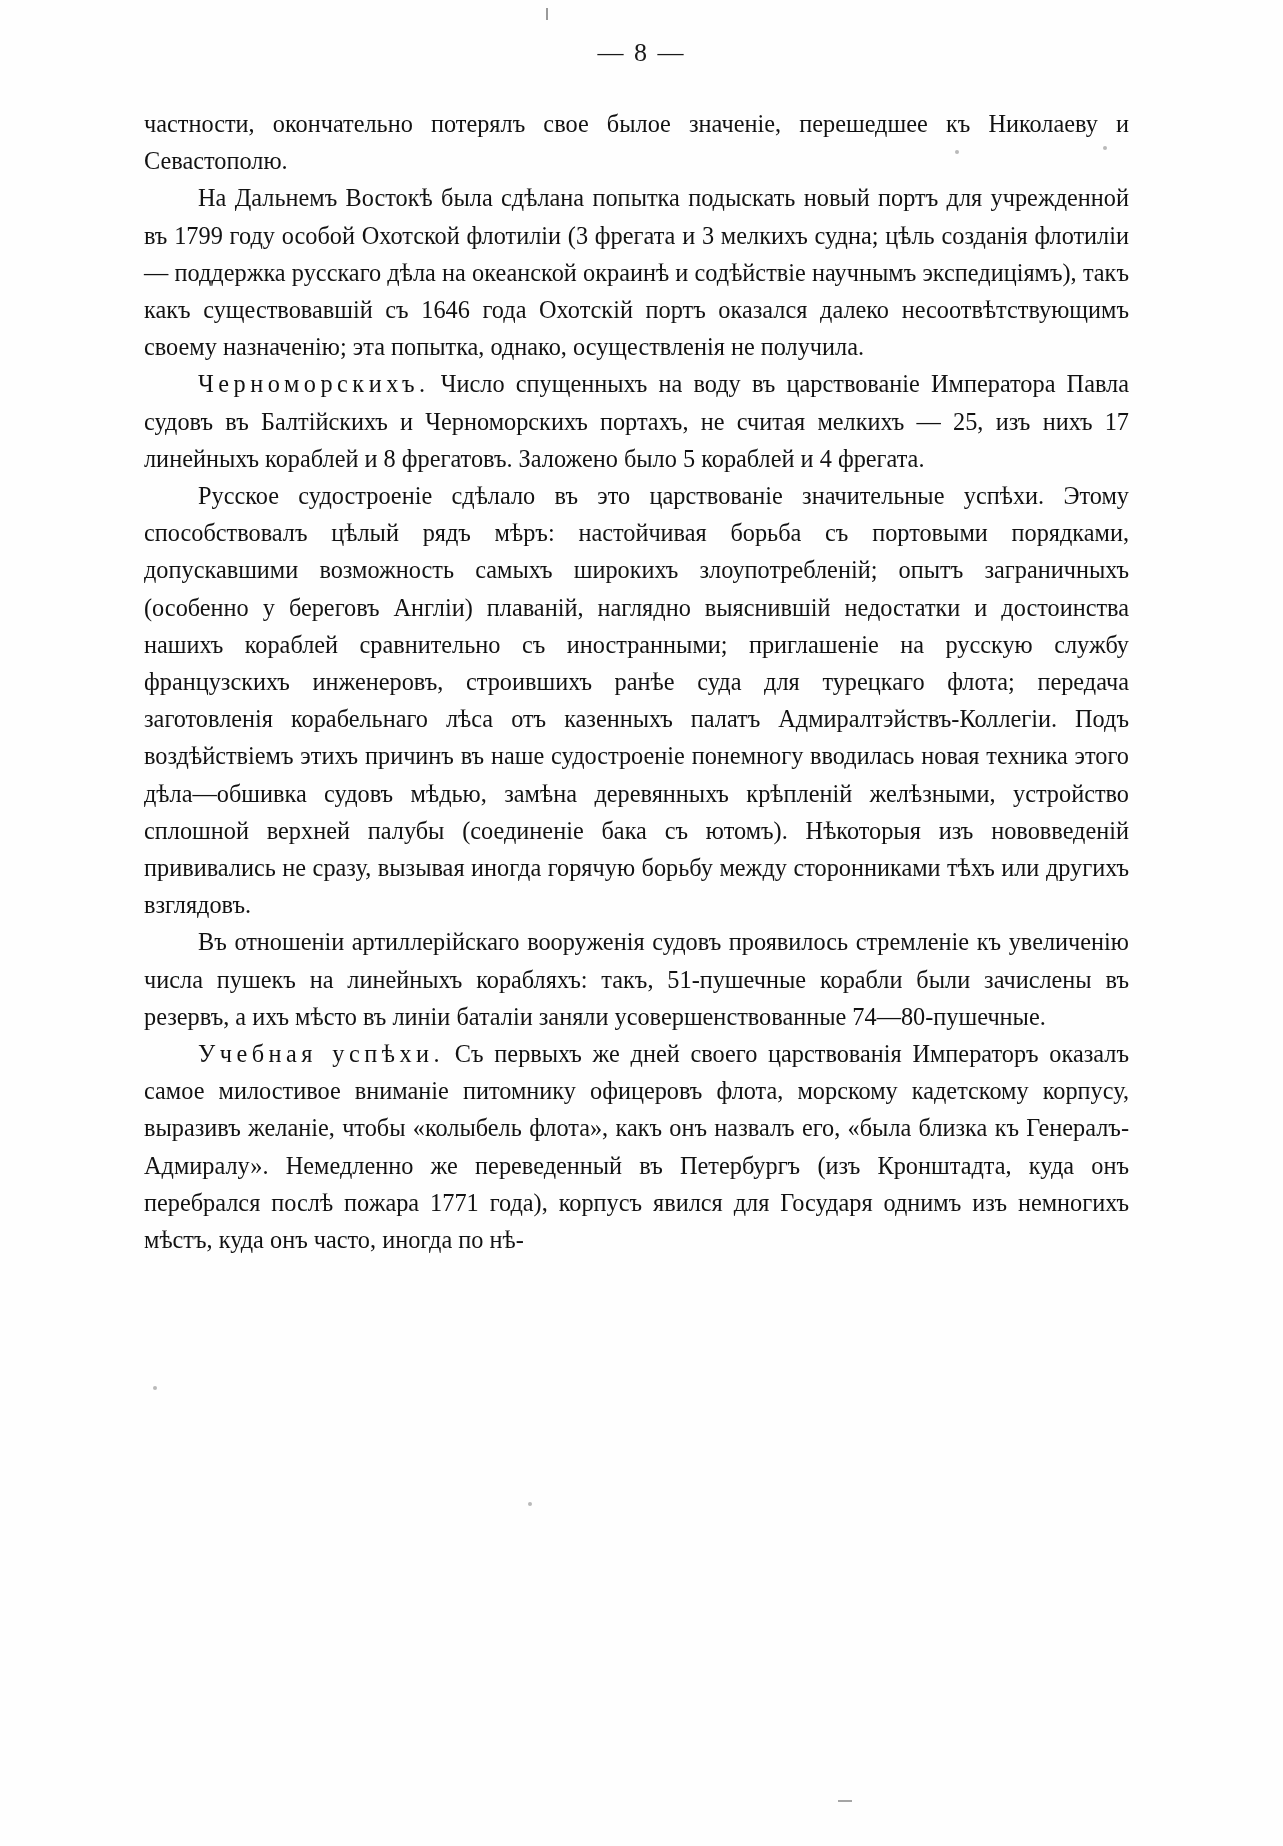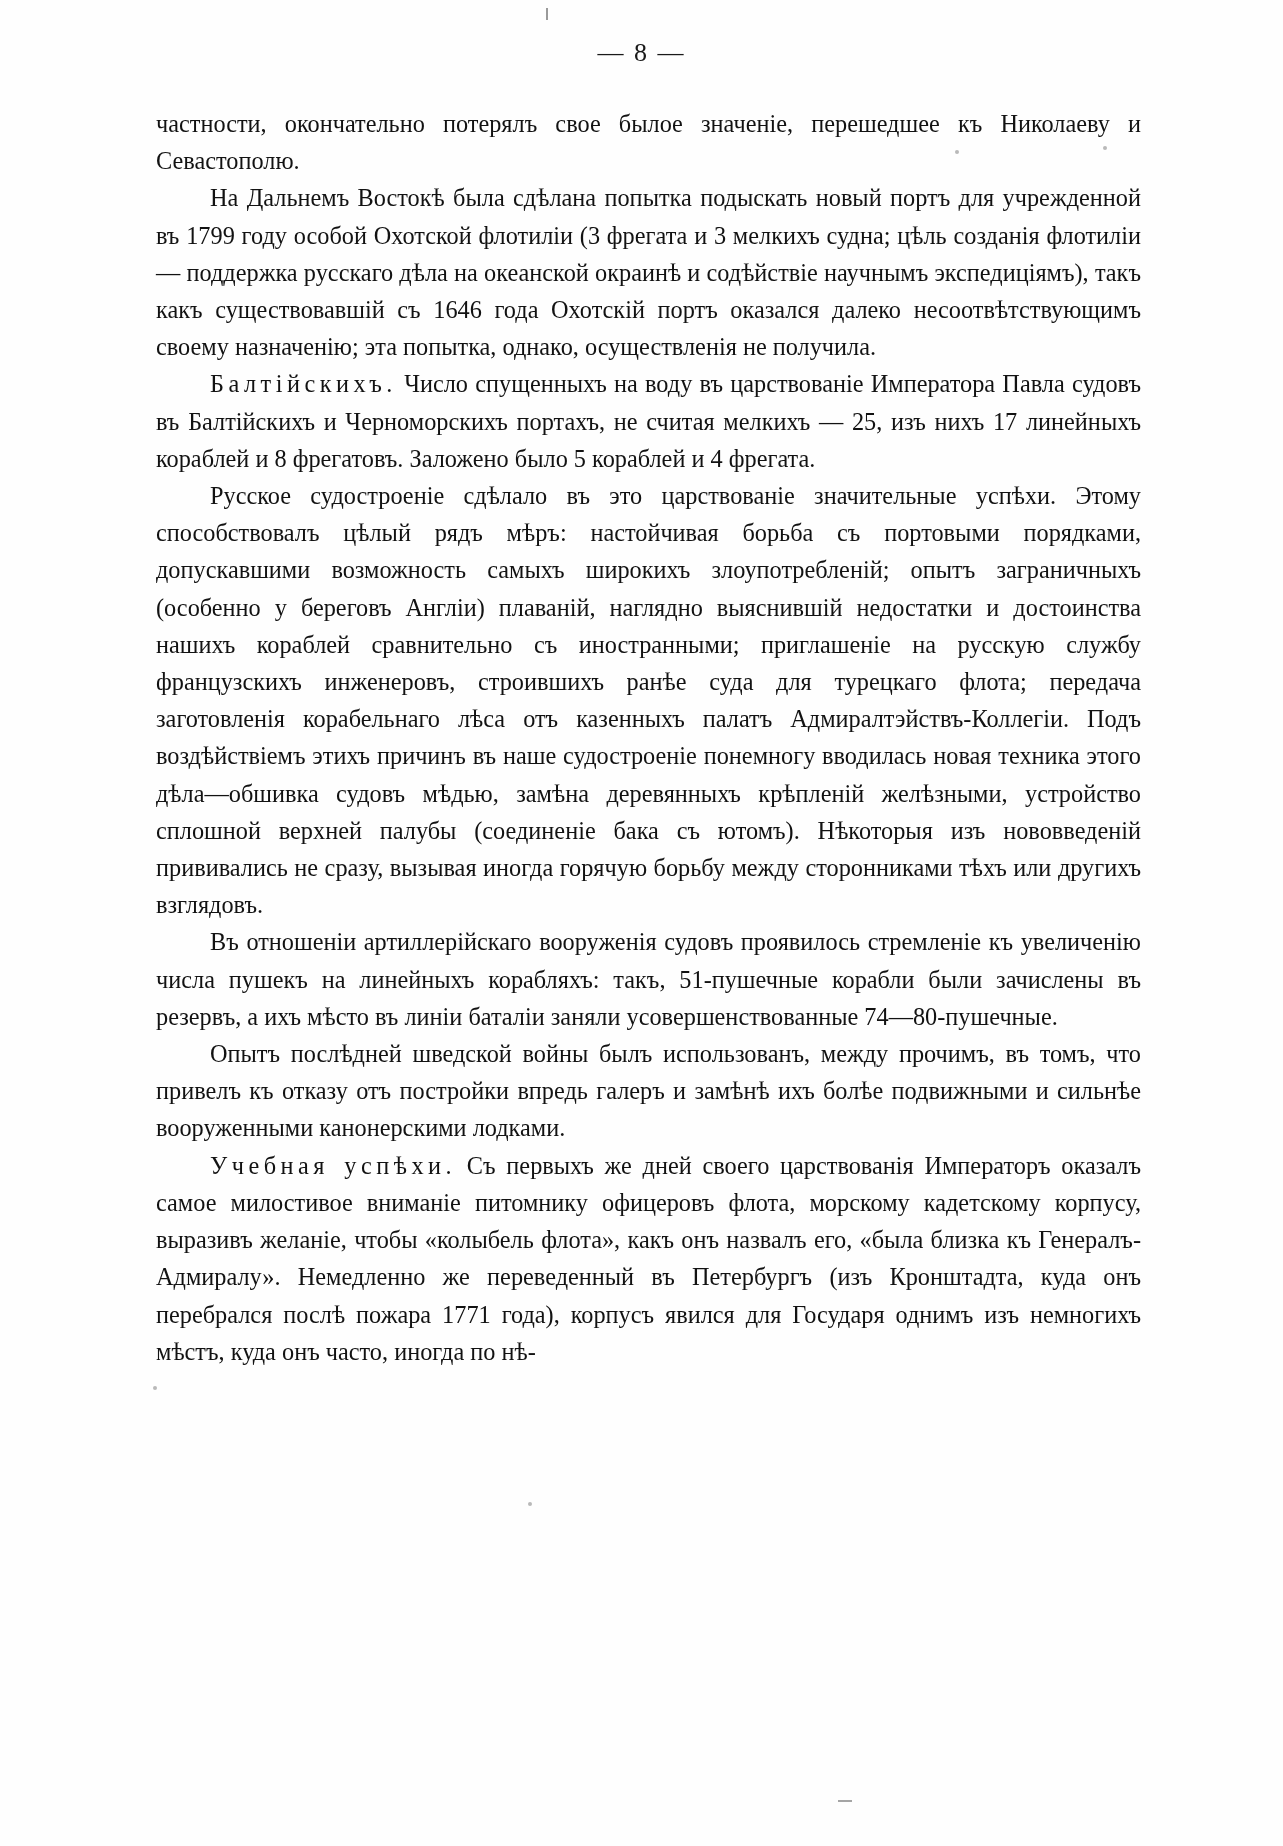--- a/index.html
+++ b/index.html
@@ -36,7 +36,7 @@
   }
   .body-text {
     position: absolute;
-    left: 156px;
+    left: 144px;
     top: 105px;
     width: 985px;
     font-size: 24.3px;

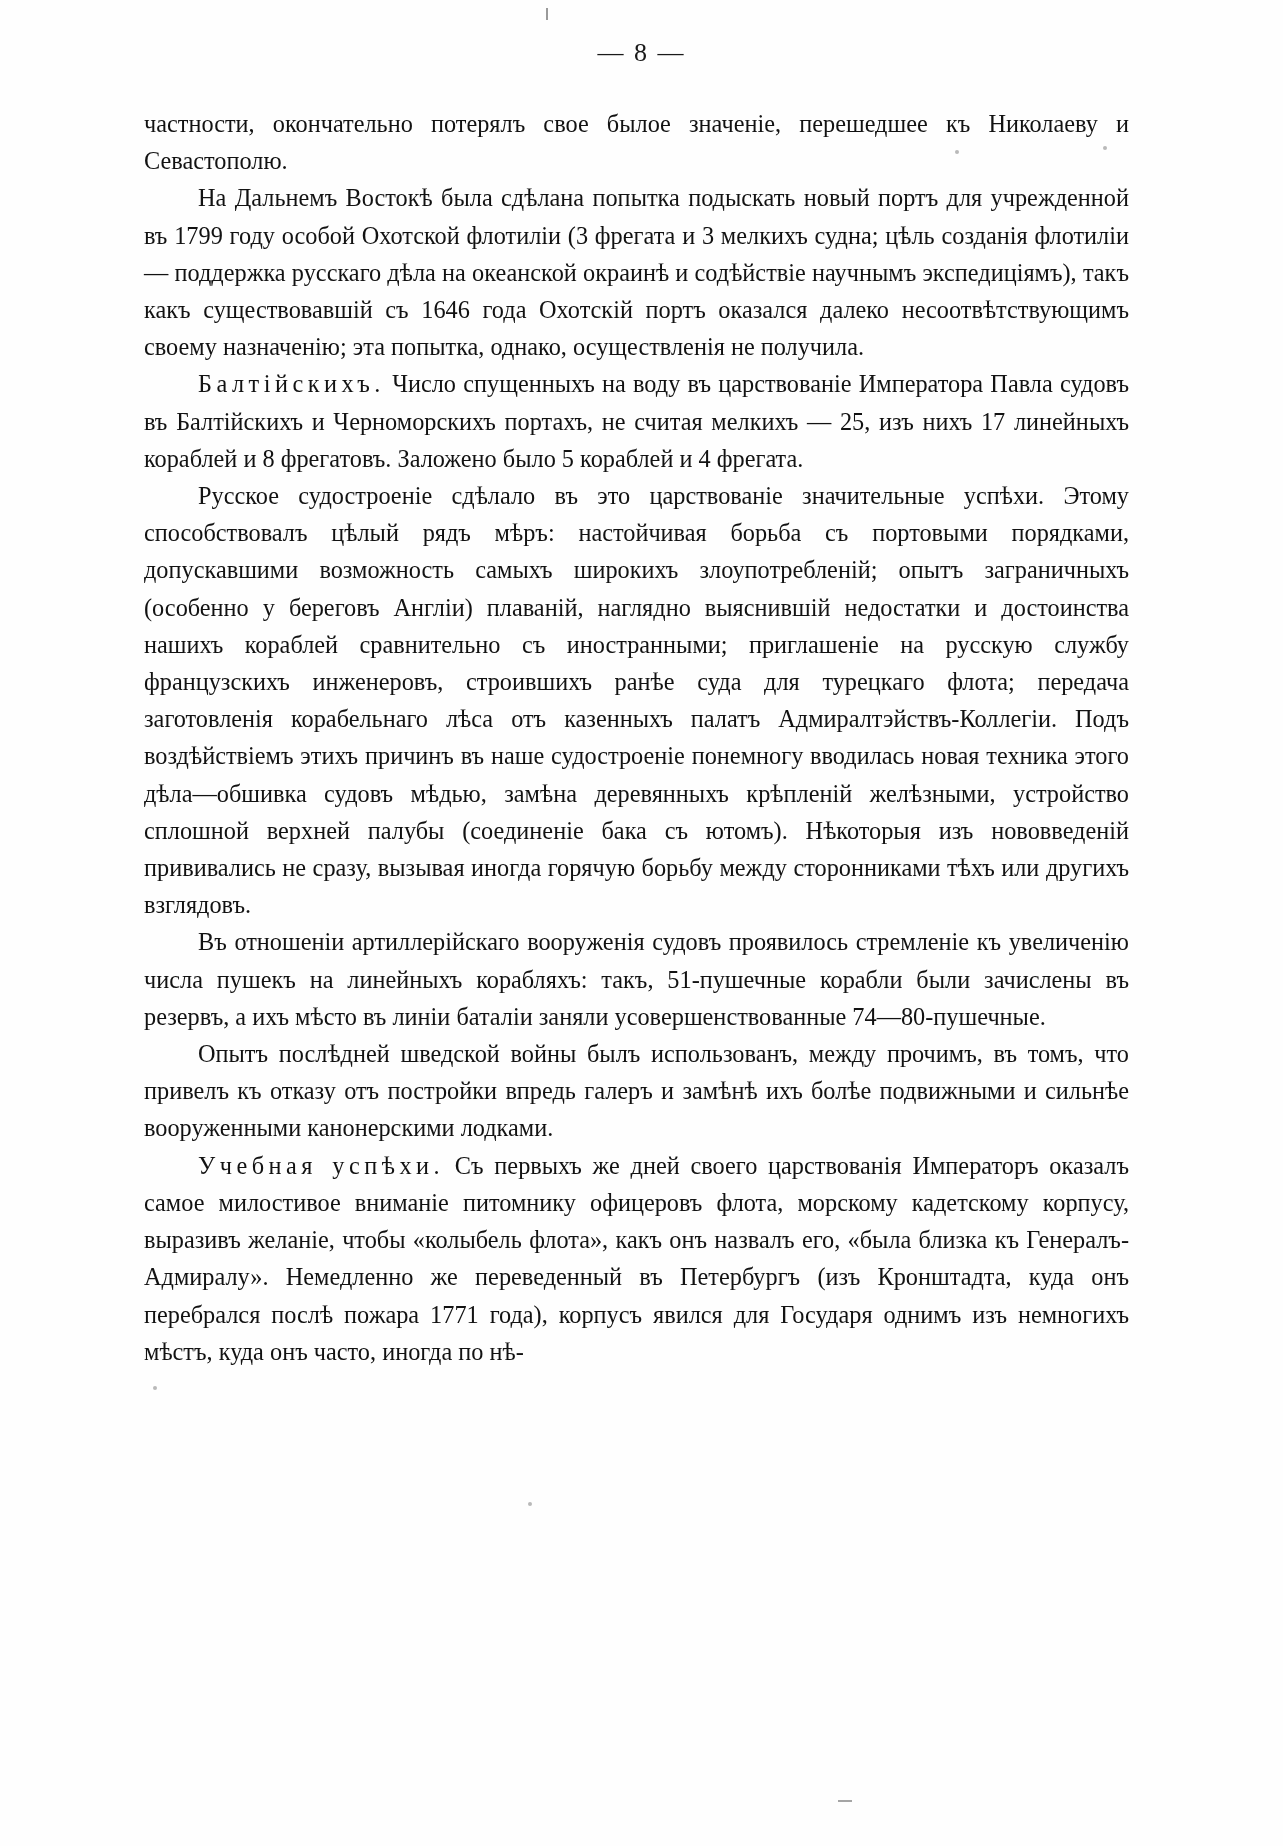--- a/index.html
+++ b/index.html
@@ -96,7 +96,7 @@
 
 
     <p>
-      <span class="sc">Балтійскихъ.</span>
+      <span class="sc">Черноморскихъ.</span>
       <span>Число спущенныхъ на воду въ царствованіе Императора Павла судовъ въ Балтійскихъ и Черноморскихъ портахъ, не считая мелкихъ — 25, изъ нихъ 17 линейныхъ кораблей и 8 фрегатовъ. Заложено было 5 кораблей и 4 фрегата.</span>
     </p>
 

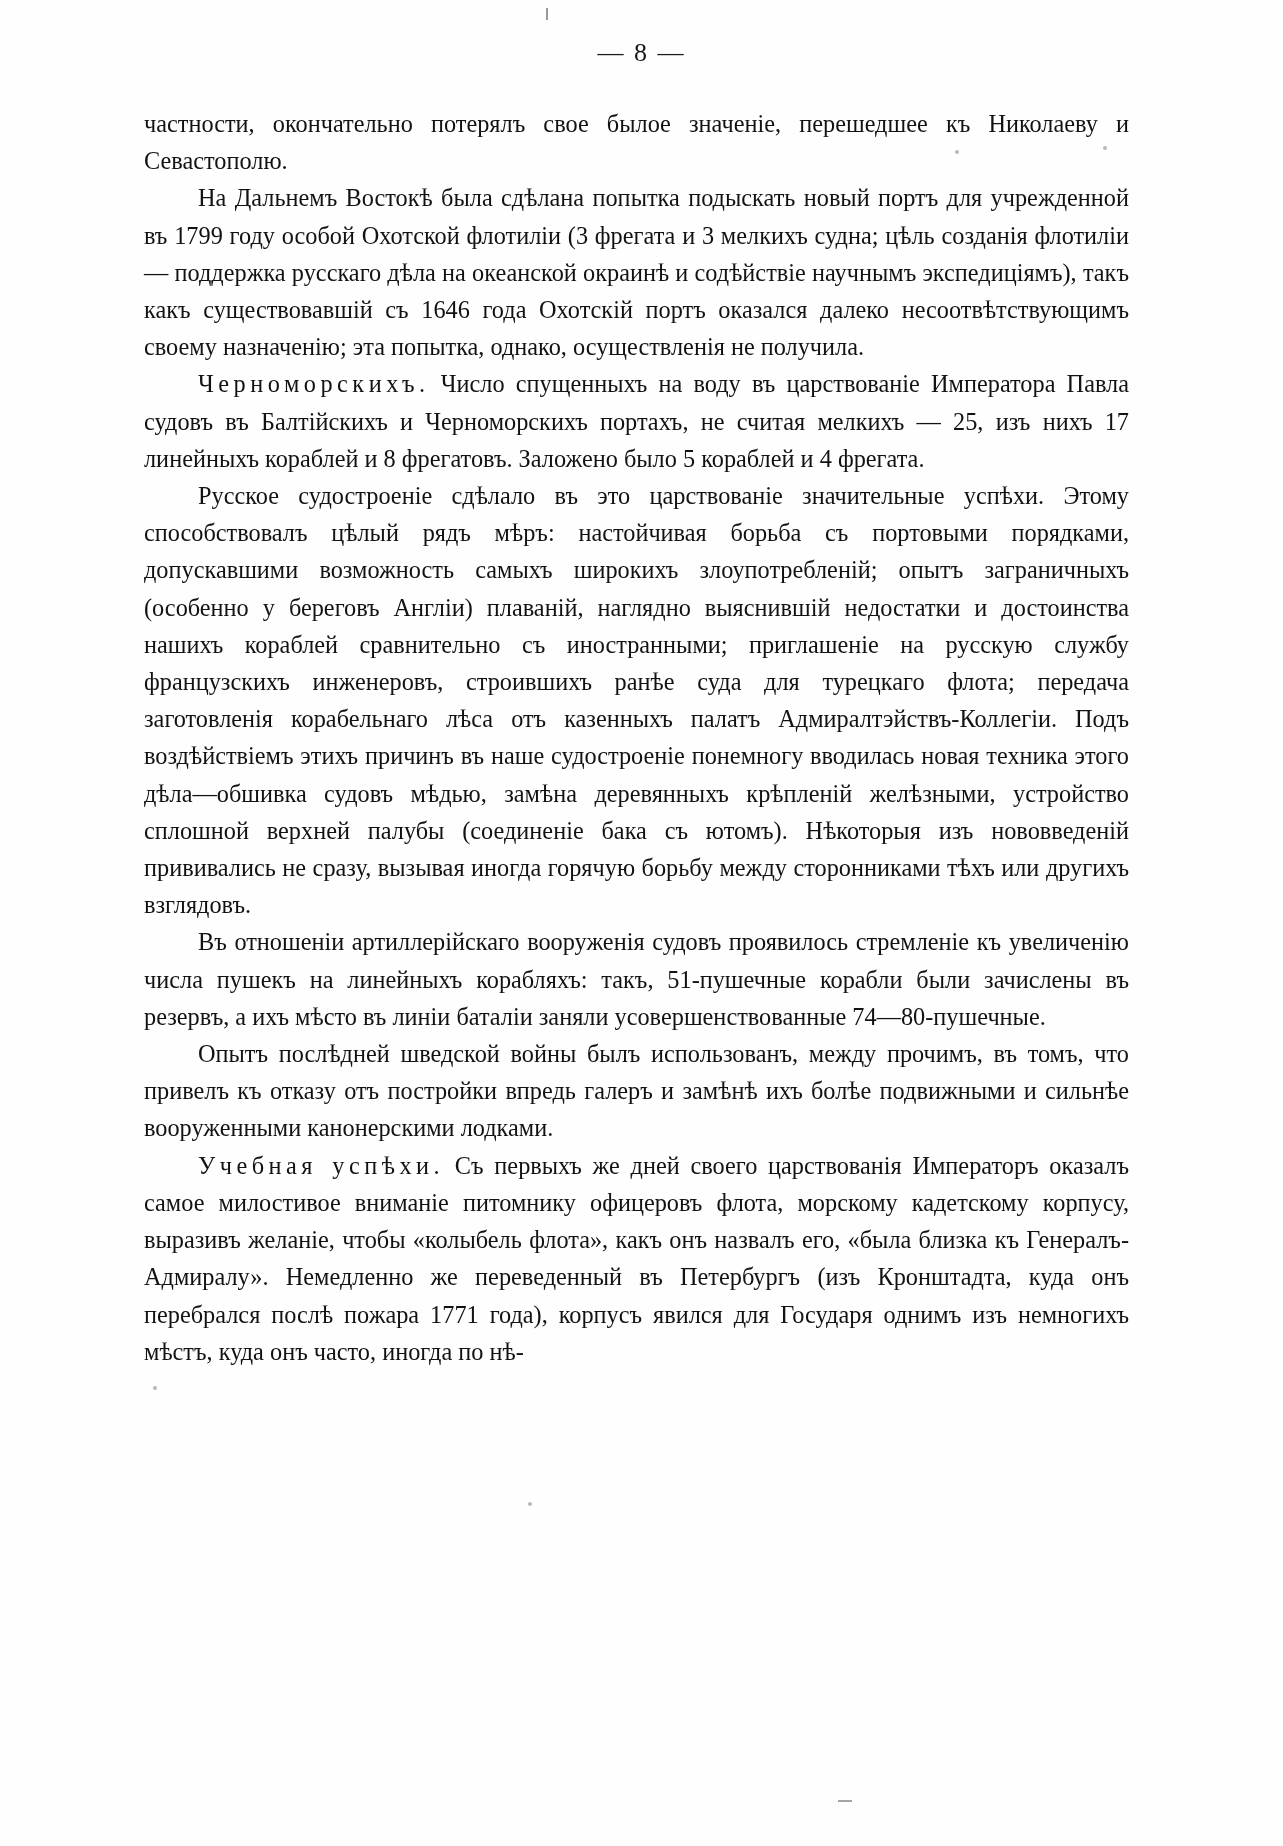--- a/index.html
+++ b/index.html
@@ -104,7 +104,6 @@
 
     <p>Въ отношеніи артиллерійскаго вооруженія судовъ проявилось стремленіе къ увеличенію числа пушекъ на линейныхъ корабляхъ: такъ, 51-пушечные корабли были зачислены въ резервъ, а ихъ мѣсто въ линіи баталіи заняли усовершенствованные 74—80-пушечные.</p>
 
-    <p>Опытъ послѣдней шведской войны былъ использованъ, между прочимъ, въ томъ, что привелъ къ отказу отъ постройки впредь галеръ и замѣнѣ ихъ болѣе подвижными и сильнѣе вооруженными канонерскими лодками.</p>
 
     <p>
       <span class="sc">Учебная успѣхи.</span>

